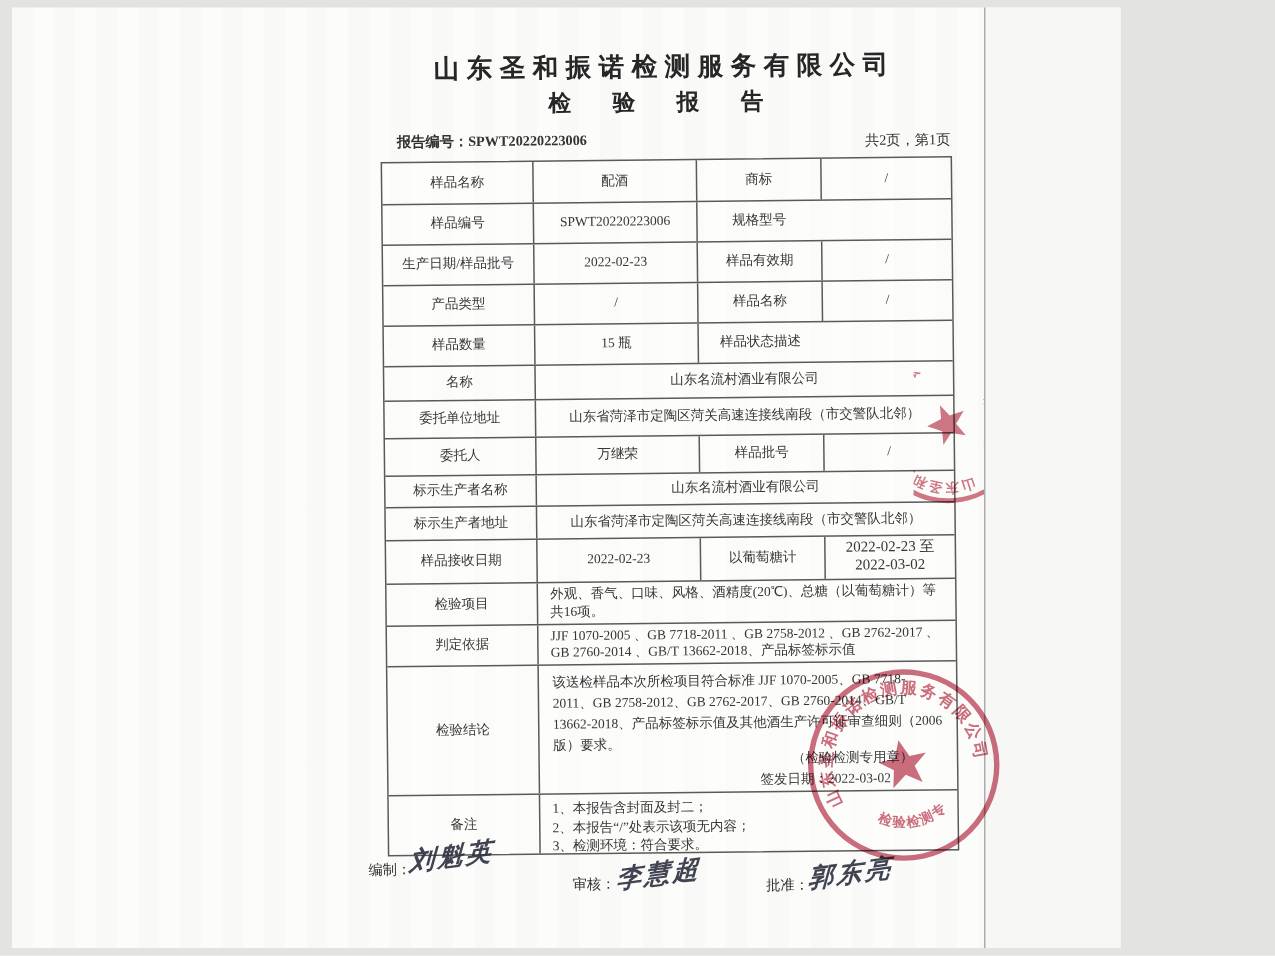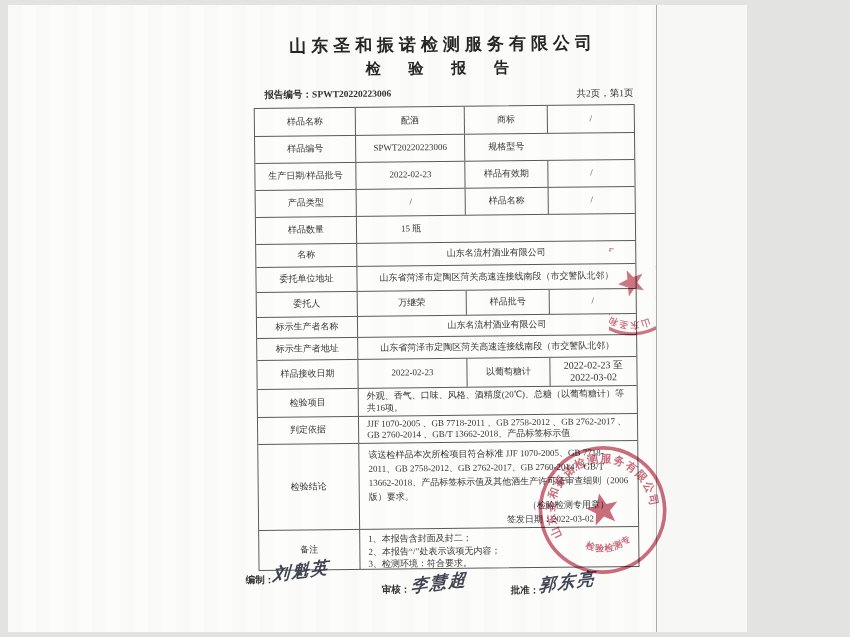--- a/index.html
+++ b/index.html
@@ -96,6 +96,7 @@
         <div class="tr" style="height:27px">
           <div class="td lbl">样品数量</div>
           <div class="td v1">15 瓶</div>
+          <div class="td l2">样品状态描述</div>
         </div>
 
         <div class="tr" style="height:23px">

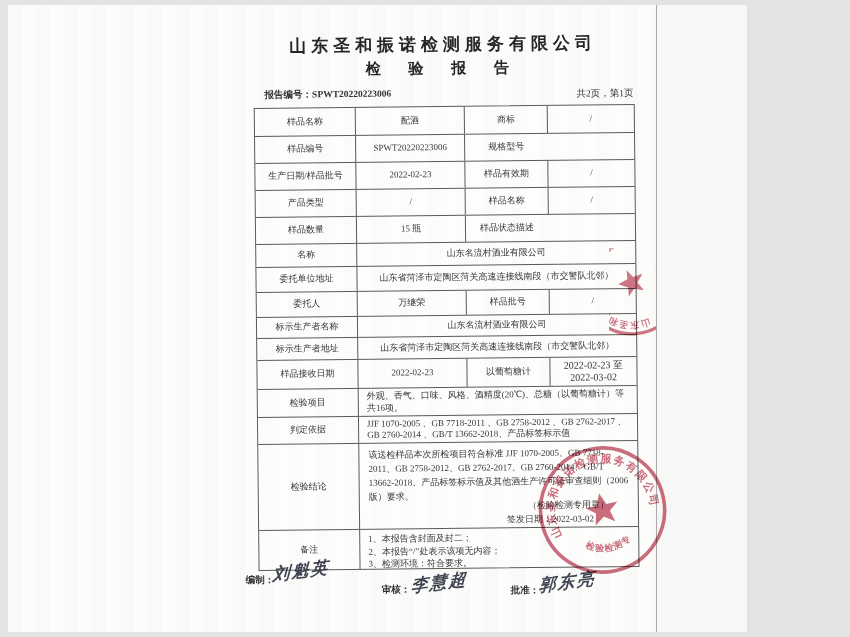--- a/index.html
+++ b/index.html
@@ -40,7 +40,7 @@
   .issue-date { position:absolute; left:147px; top:71px; font-size:9px; color:#3a3a3a; }
   .remarks-cell { display:block; text-align:left; padding:3px 8px; font-size:9px; line-height:1.4; }
 
-  .footer-label { position:absolute; font-size:9.5px; font-weight:700; color:#333; }
+  .footer-label { position:absolute; font-size:9.5px; font-weight:400; color:#333; }
   .sig { position:absolute; font-size:17px; font-weight:700; font-style:italic; color:#2c3140;
     letter-spacing:2px; transform:rotate(-7deg) skewX(-10deg); opacity:.9; }
 

